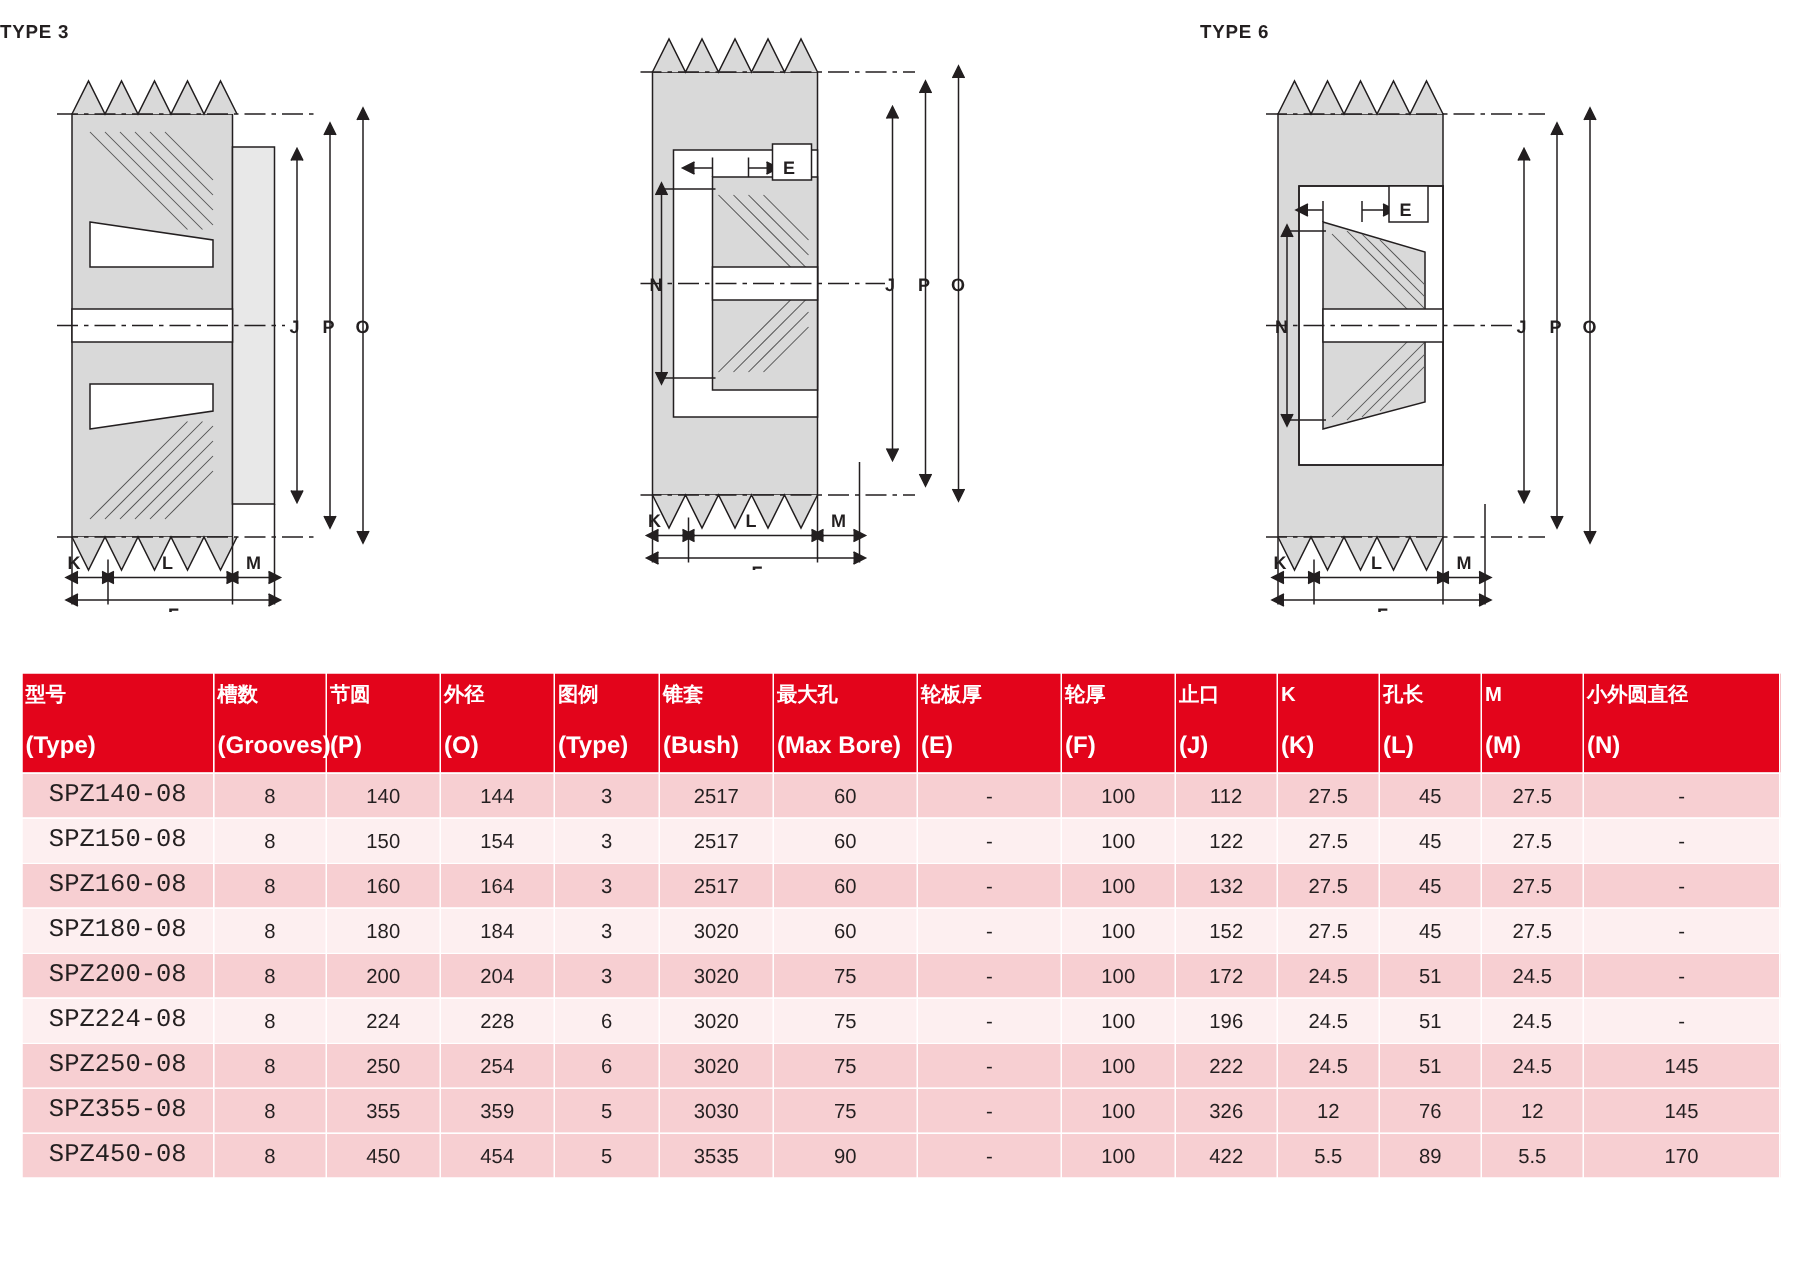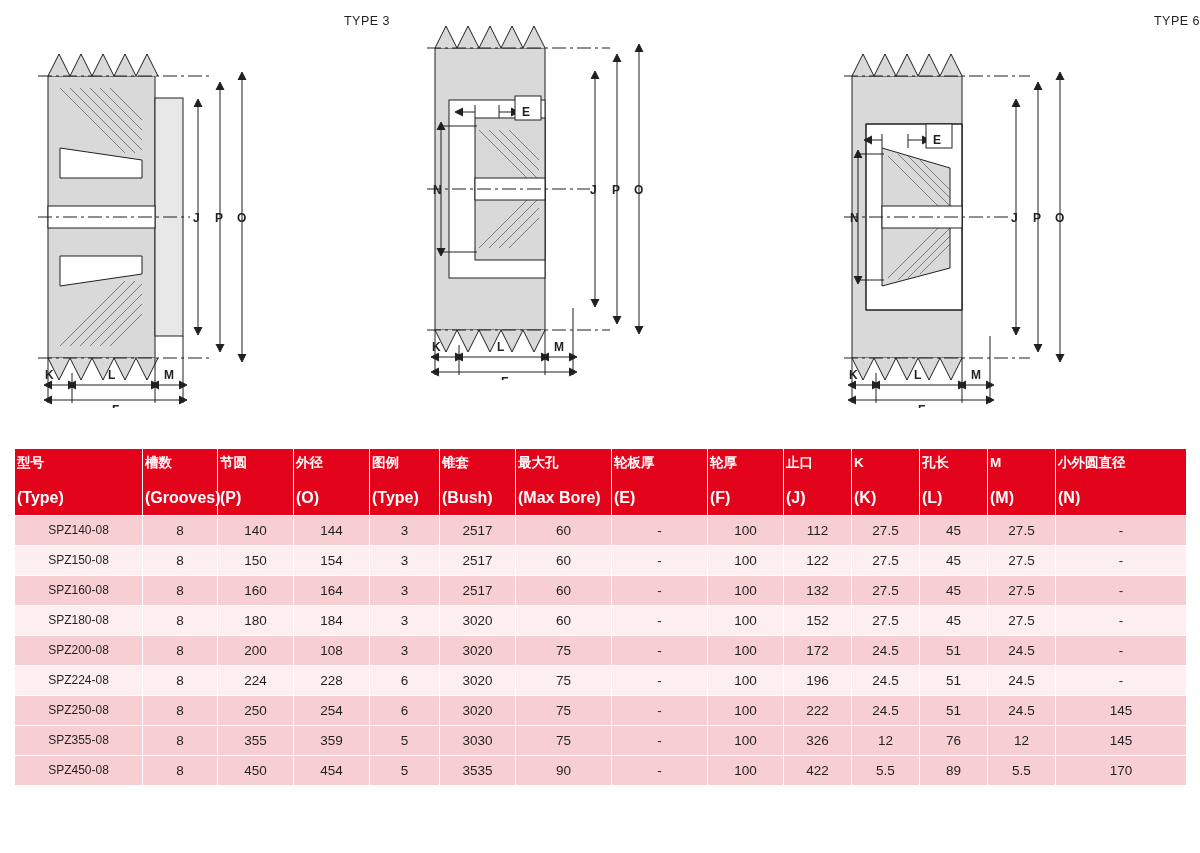--- a/index.html
+++ b/index.html
@@ -18,7 +18,7 @@
   .d2{left:390px;}
   .d3{left:800px;width:400px;}
   .dtitle{
-    text-align:right;font-size:12.5px;font-weight:normal;letter-spacing:.5px;
+    text-align:left;font-size:12.5px;font-weight:bold;letter-spacing:.5px;
     margin-top:14px;color:#231f20;
   }
   .dsvg{display:block;margin:0 auto;}

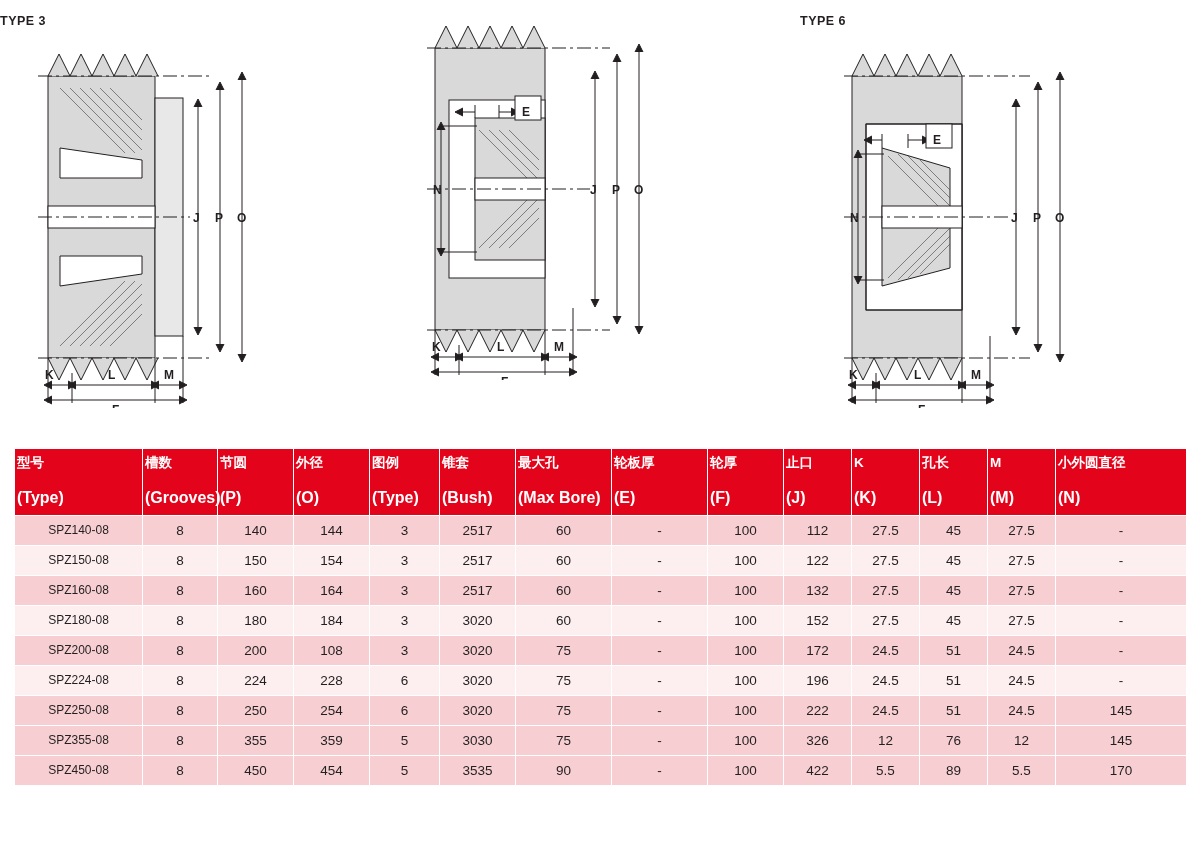--- a/index.html
+++ b/index.html
@@ -39,7 +39,7 @@
   }
   tbody tr.odd td{background:#f7cfd2;}
   tbody tr.even td{background:#fdeff0;}
-  tbody td.type{font-size:12px;}
+  tbody td.type{font-size:17px;font-family:Liberation Mono, monospace;}
 </style>
 </head>
 <body>

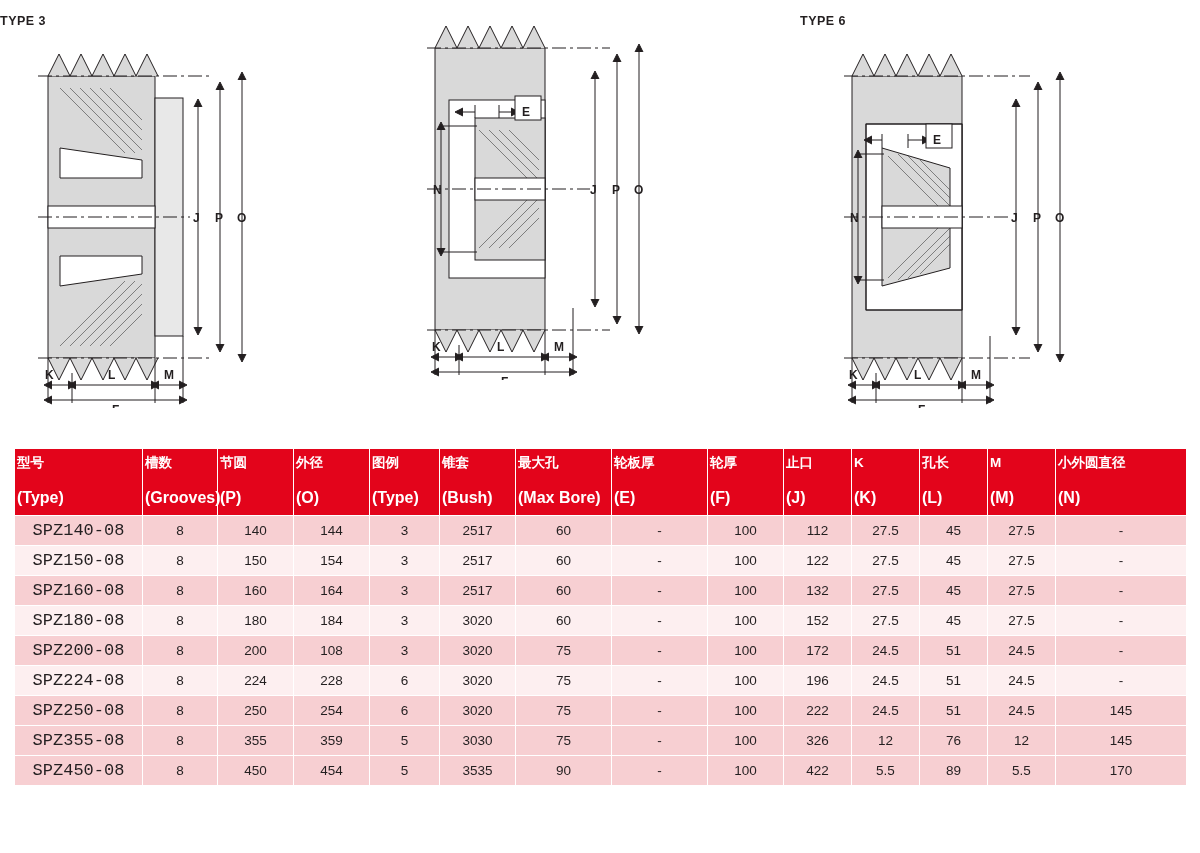--- a/index.html
+++ b/index.html
@@ -308,7 +308,7 @@
             <td class="type">SPZ200-08</td>
             <td>8</td>
             <td>200</td>
-            <td>108</td>
+            <td>204</td>
             <td>3</td>
             <td>3020</td>
             <td>75</td>

